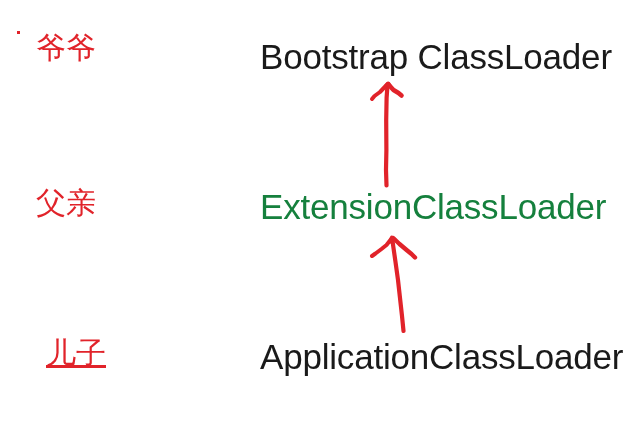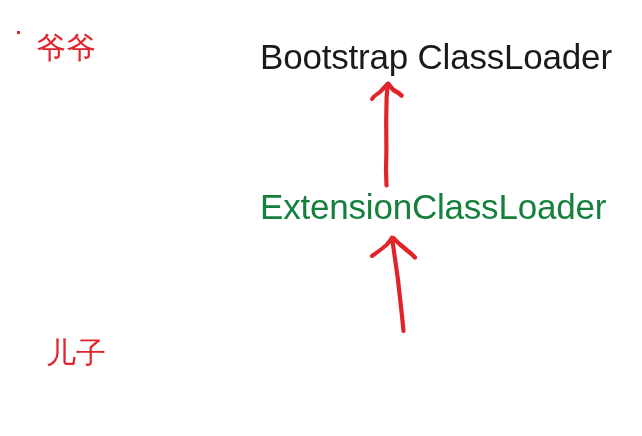--- a/index.html
+++ b/index.html
@@ -69,6 +69,7 @@
   <div class="dot-mark" style="background: rgb(225, 35, 42);"></div>
 
   <div class="cn-label row1-cn" style="color: rgb(225, 35, 42);">爷爷</div>
+  <div class="cn-label row2-cn" style="color: rgb(225, 35, 42);">父亲</div>
   <div class="cn-label row3-cn" style="color: rgb(225, 35, 42);">儿子</div>
 
   <div class="node-label row1-node" style="color: rgb(26, 26, 26);">Bootstrap ClassLoader</div>

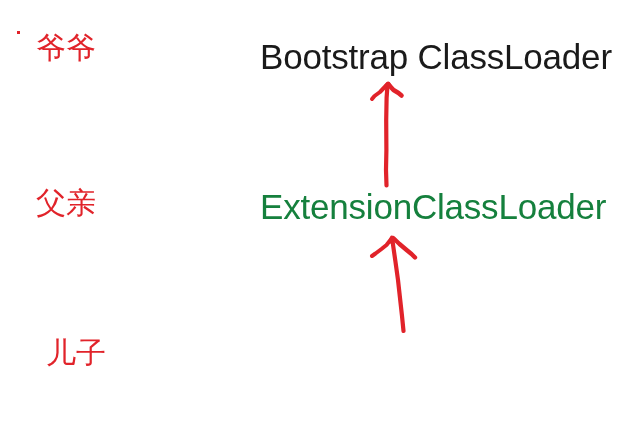--- a/index.html
+++ b/index.html
@@ -70,7 +70,7 @@
 
   <div class="cn-label row1-cn" style="color: rgb(225, 35, 42);">爷爷</div>
   <div class="cn-label row2-cn" style="color: rgb(225, 35, 42);">父亲</div>
-  <div class="cn-label row3-cn" style="color: rgb(225, 35, 42);">儿子</div>
+  <div class="cn-label row3-cn" style="color: rgb(225, 35, 42); text-decoration: underline;">儿子</div>
 
   <div class="node-label row1-node" style="color: rgb(26, 26, 26);">Bootstrap ClassLoader</div>
   <div class="node-label row2-node" style="color: #15803d;">ExtensionClassLoader</div>

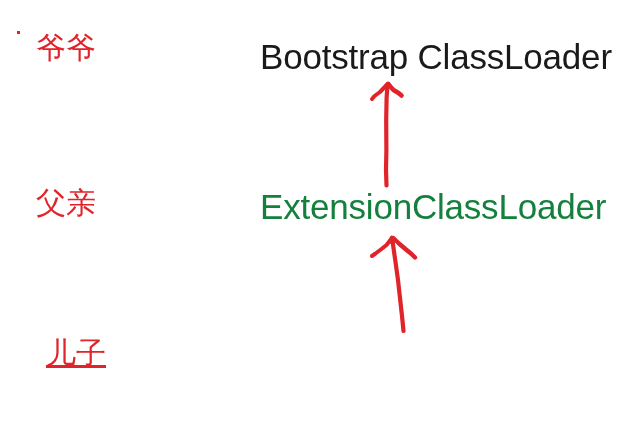--- a/index.html
+++ b/index.html
@@ -74,6 +74,7 @@
 
   <div class="node-label row1-node" style="color: rgb(26, 26, 26);">Bootstrap ClassLoader</div>
   <div class="node-label row2-node" style="color: #15803d;">ExtensionClassLoader</div>
+  <div class="node-label row3-node" style="color: rgb(26, 26, 26);">ApplicationClassLoader</div>
 
   <svg id="arrow-layer" viewBox="0 0 642 436">
     <g>

